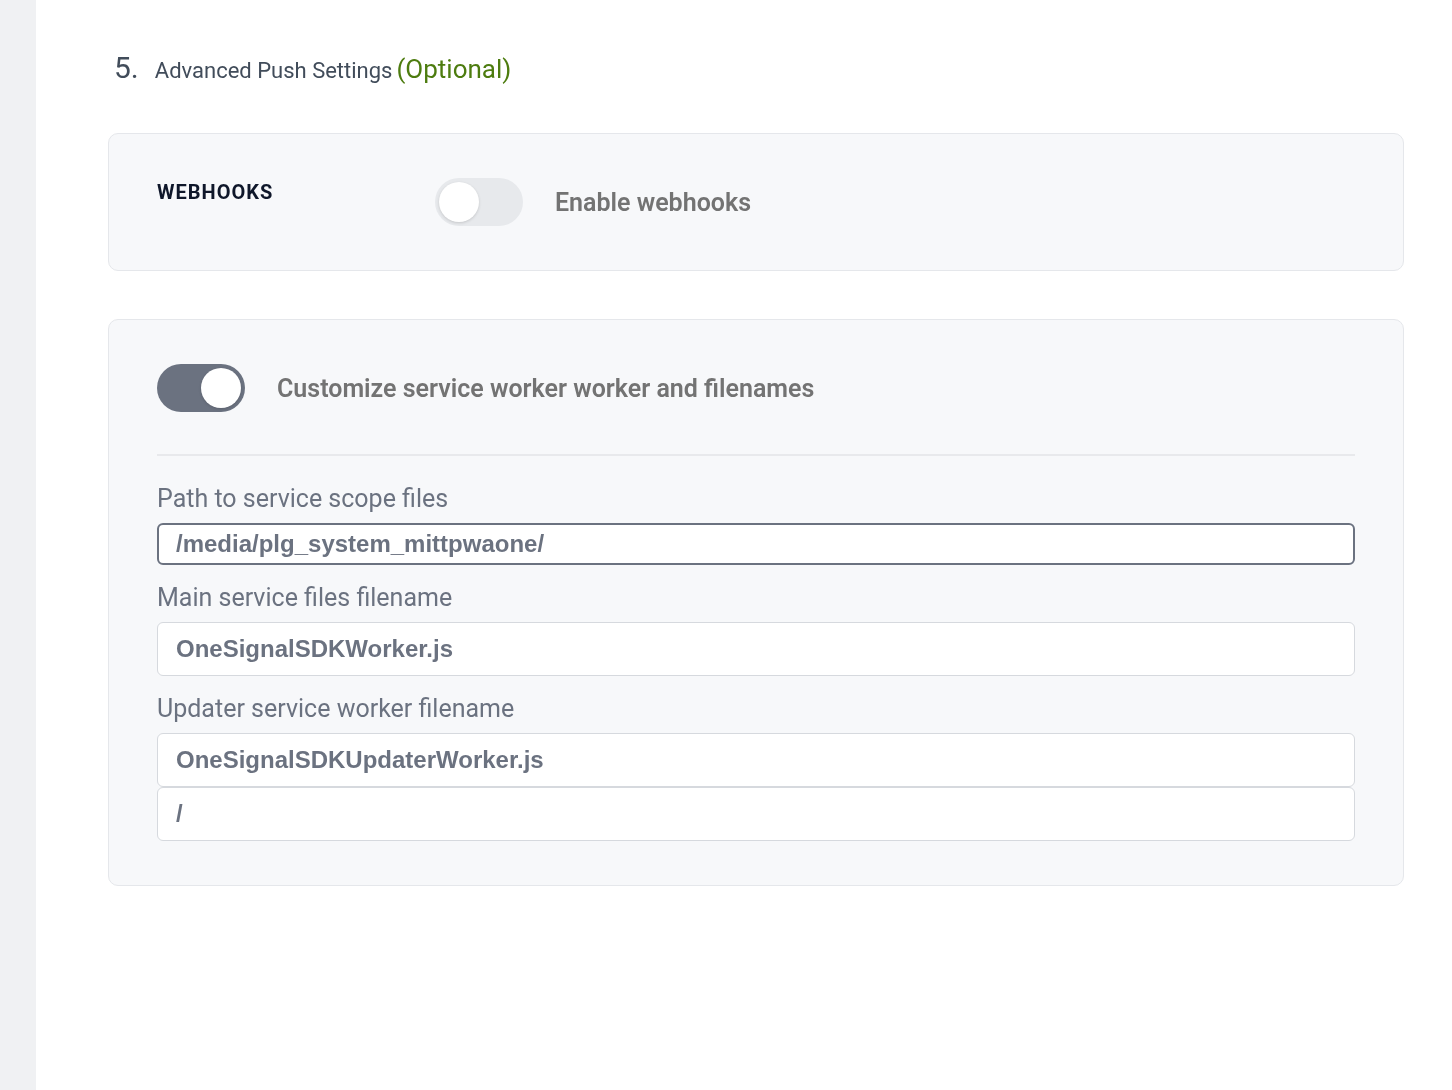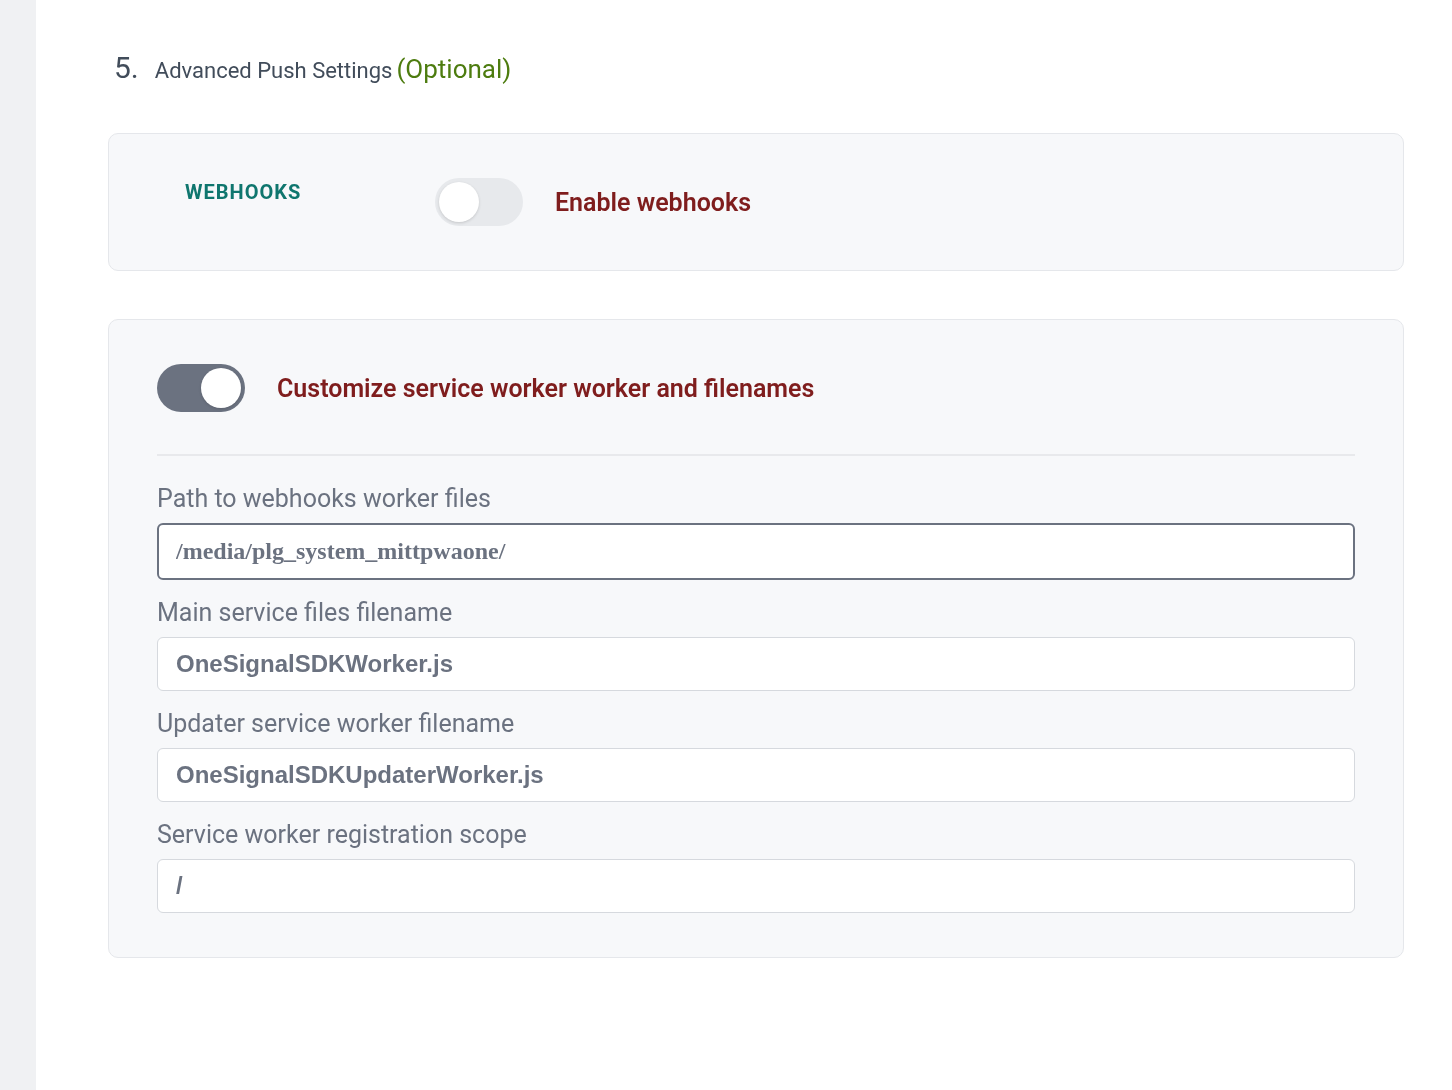--- a/index.html
+++ b/index.html
@@ -61,9 +61,8 @@
       font-size: 20px;
       font-weight: 700;
       letter-spacing: 1px;
-      color: #0f766e;
+      color: #0f172a;
       text-transform: uppercase;
-      margin-left: 28px;
     }
     .card-content-col {
       flex: 1;

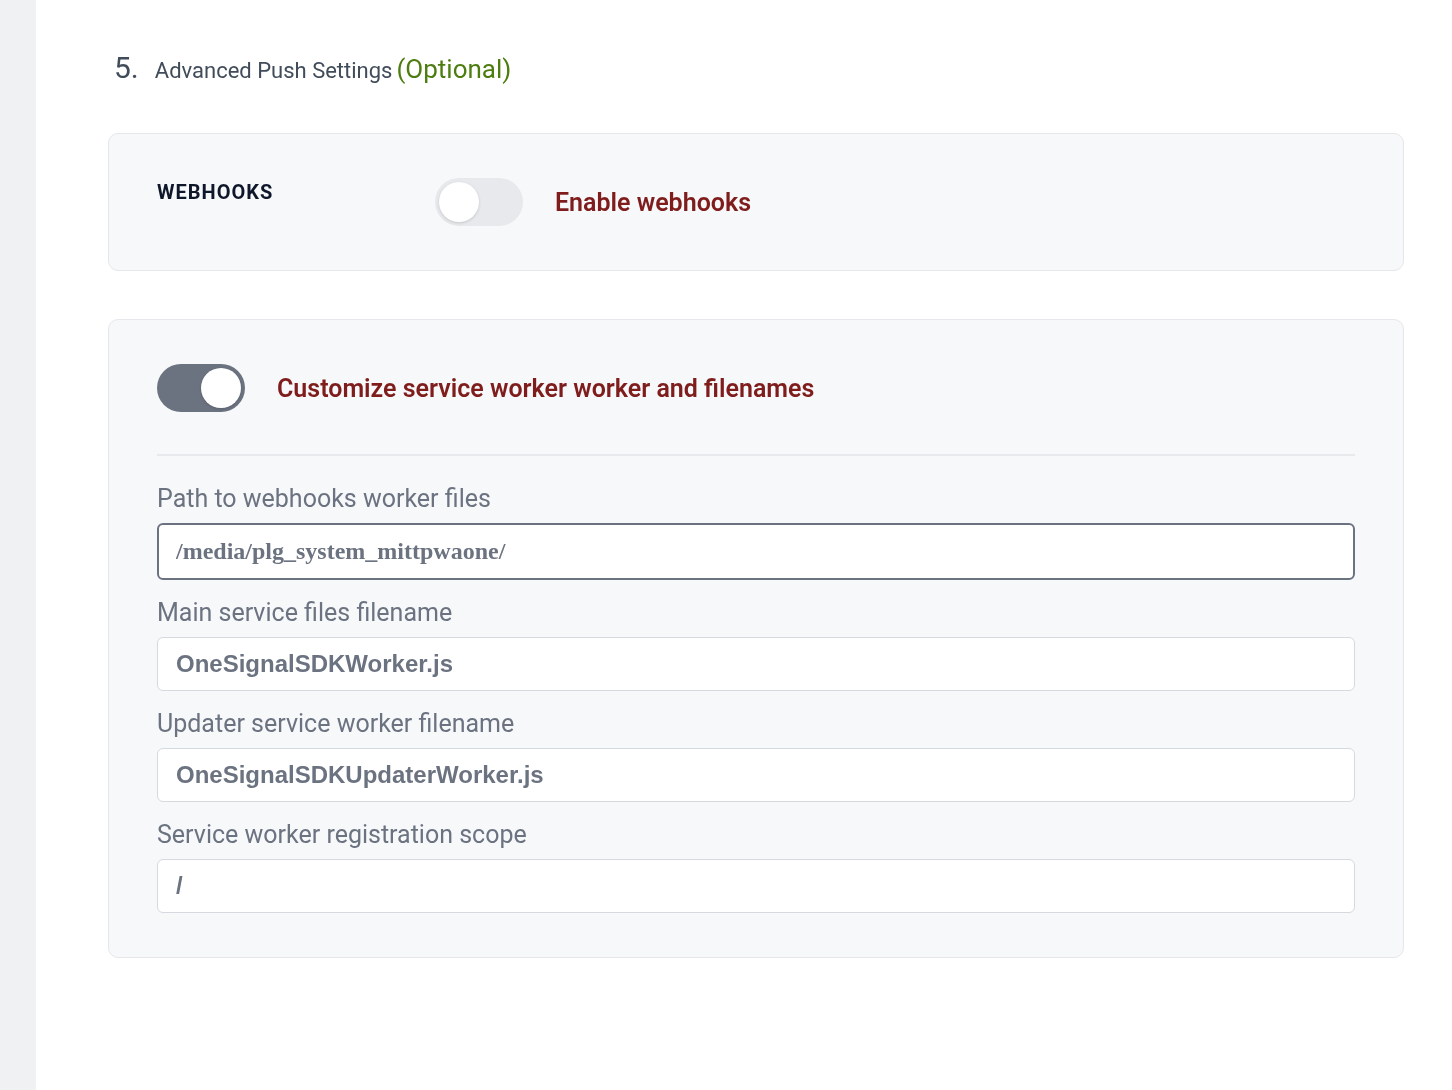--- a/index.html
+++ b/index.html
@@ -104,7 +104,7 @@
     .toggle-label {
       font-size: 25px;
       font-weight: 600;
-      color: #7f1d1d;
+      color: #737373;
     }
     .divider {
       height: 2px;

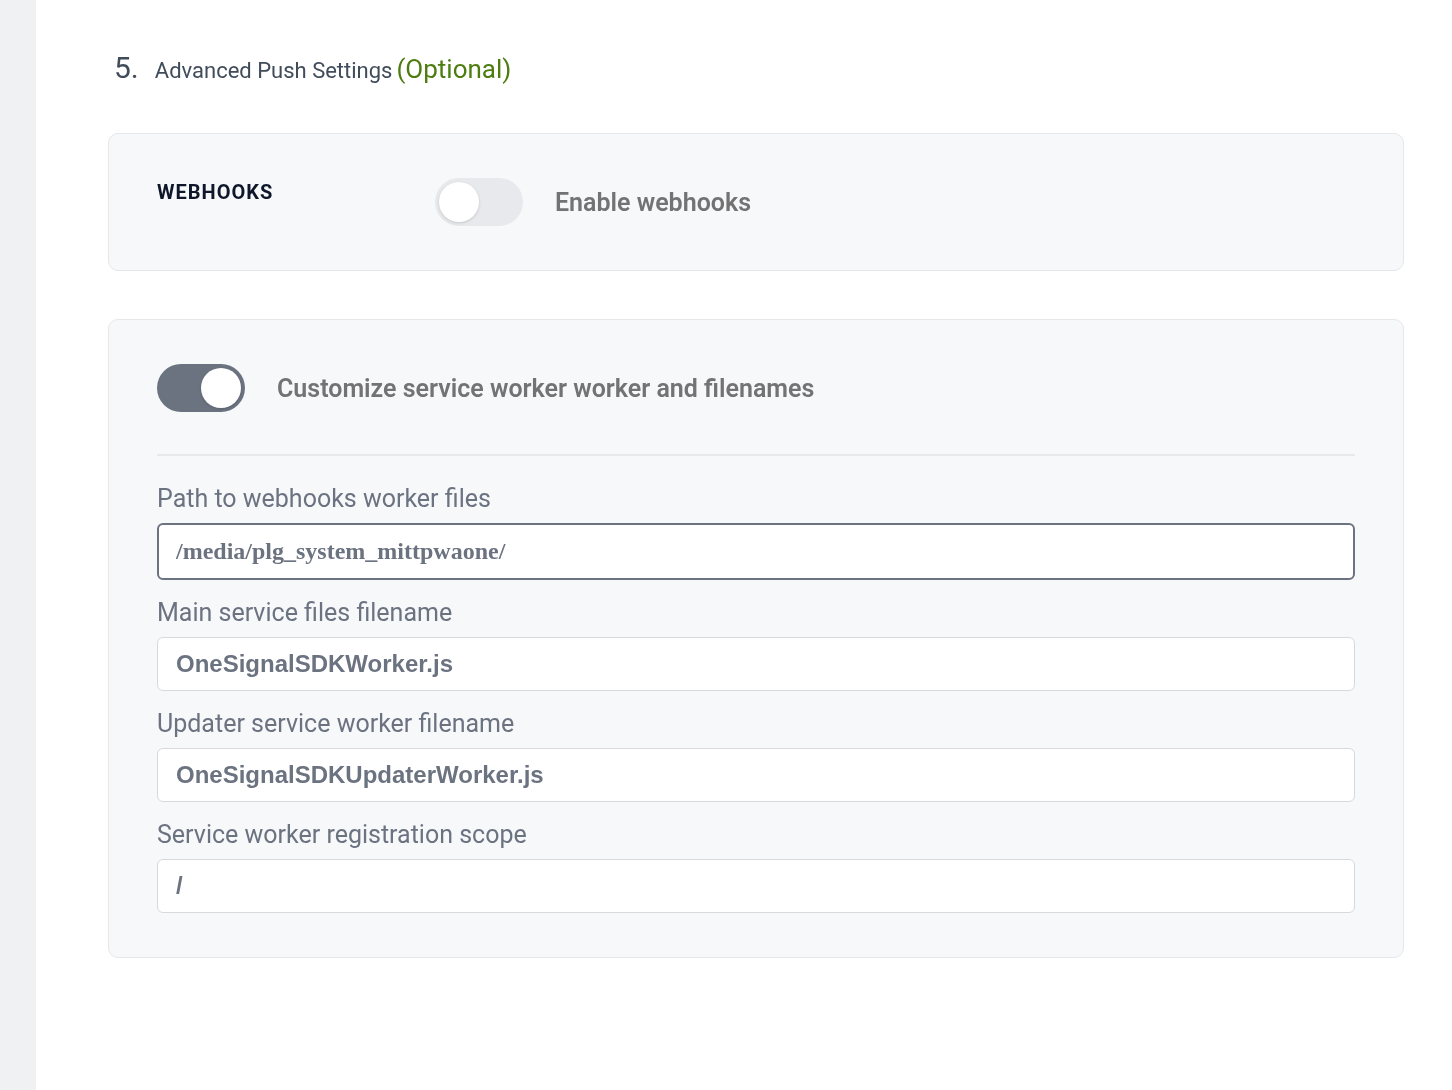--- a/index.html
+++ b/index.html
@@ -179,7 +179,7 @@
 
         <div class="divider"></div>
 
-        <div class="field-label">Path to webhooks worker files</div>
+        <div class="field-label">Path to service scope files</div>
         <input type="text" class="text-input focused" value="/media/plg_system_mittpwaone/" style="">
 
         <div class="field-label">Main service files filename</div>

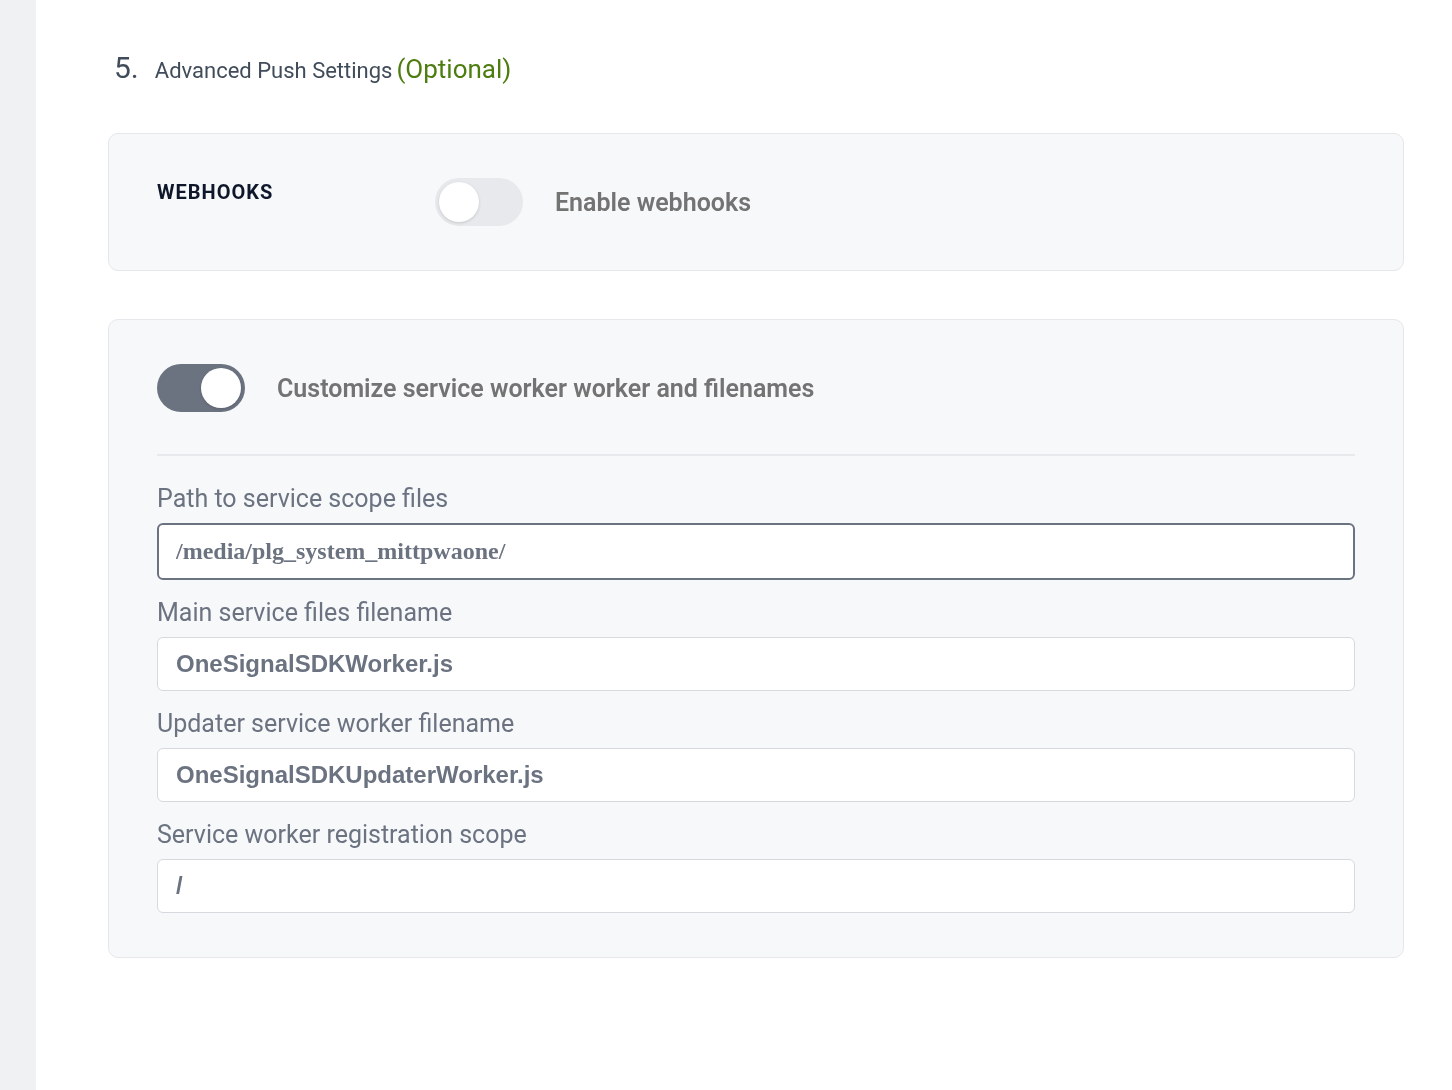--- a/index.html
+++ b/index.html
@@ -134,8 +134,7 @@
     }
     .text-input.focused {
       border: 2px solid #6b7280;
-      padding: 13px 17px;
-      font-family: Liberation Serif, serif;
+      padding: 5px 17px;
     }
   </style>
 </head>

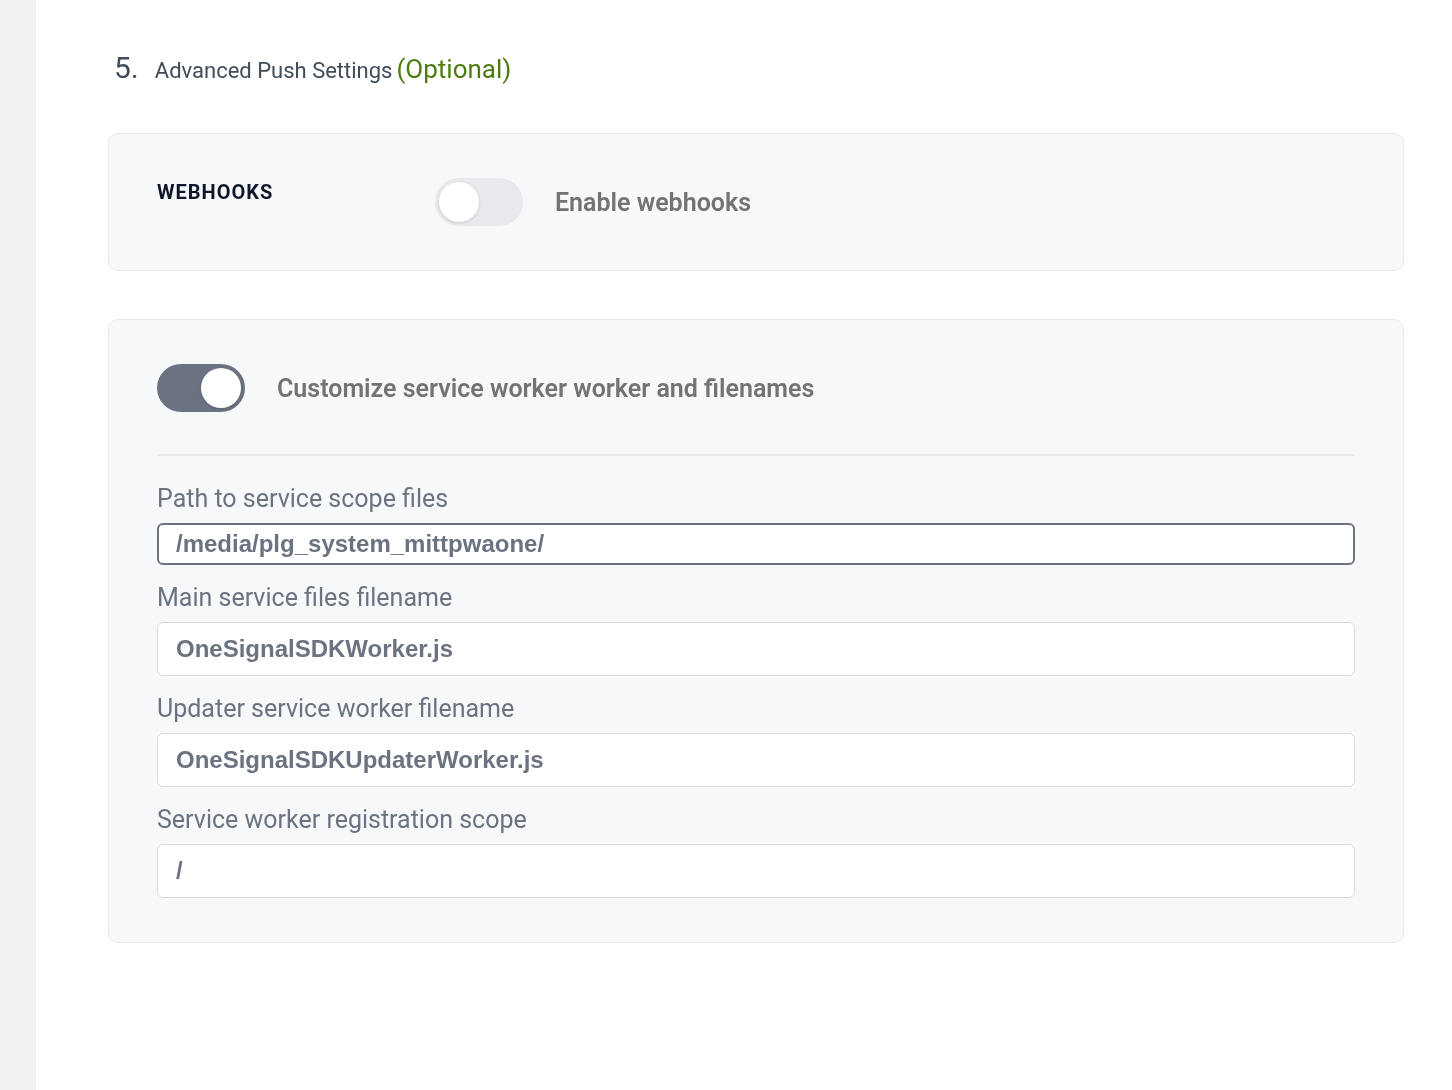--- a/index.html
+++ b/index.html
@@ -187,7 +187,6 @@
         <div class="field-label">Updater service worker filename</div>
         <input type="text" class="text-input" value="OneSignalSDKUpdaterWorker.js" style="">
 
-        <div class="field-label">Service worker registration scope</div>
         <input type="text" class="text-input" value="/" style="">
       </div>
     </div>

